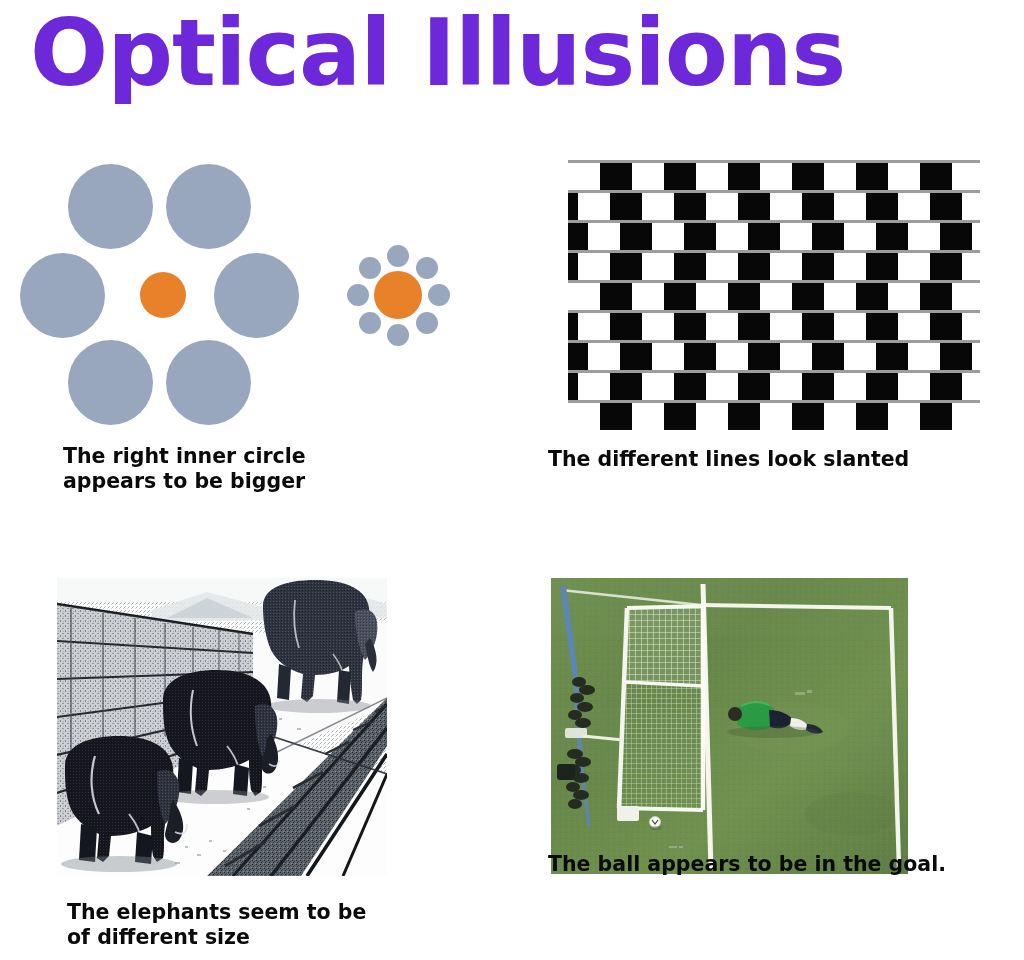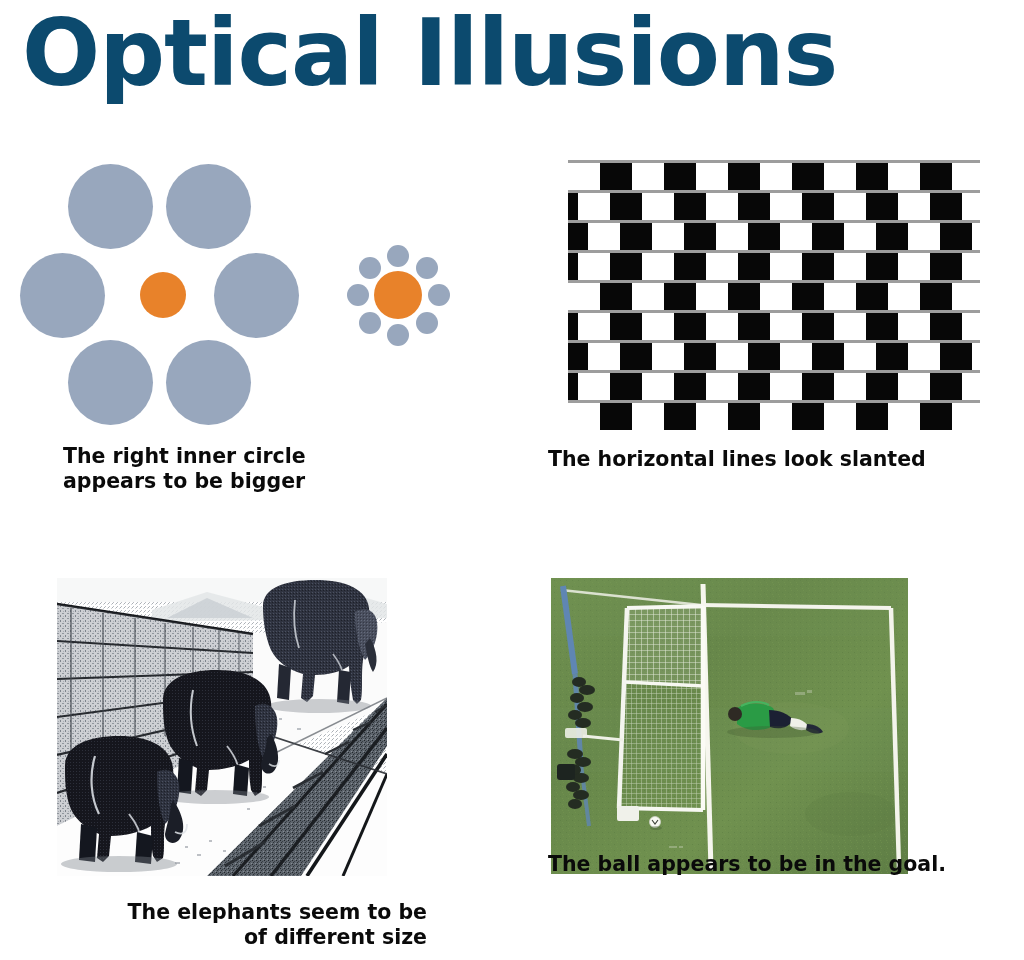--- a/index.html
+++ b/index.html
@@ -20,14 +20,14 @@
   
   #page-title {
     position: absolute;
-    left: 22px;
+    left: 30px;
     top: 4px;
     width: 980px;
     font-size: 92px;
     line-height: 100px;
     font-weight: bold;
     letter-spacing: -1px;
-    color: #0c4a6e;
+    color: #6d28d9;
     white-space: nowrap;
   }
 

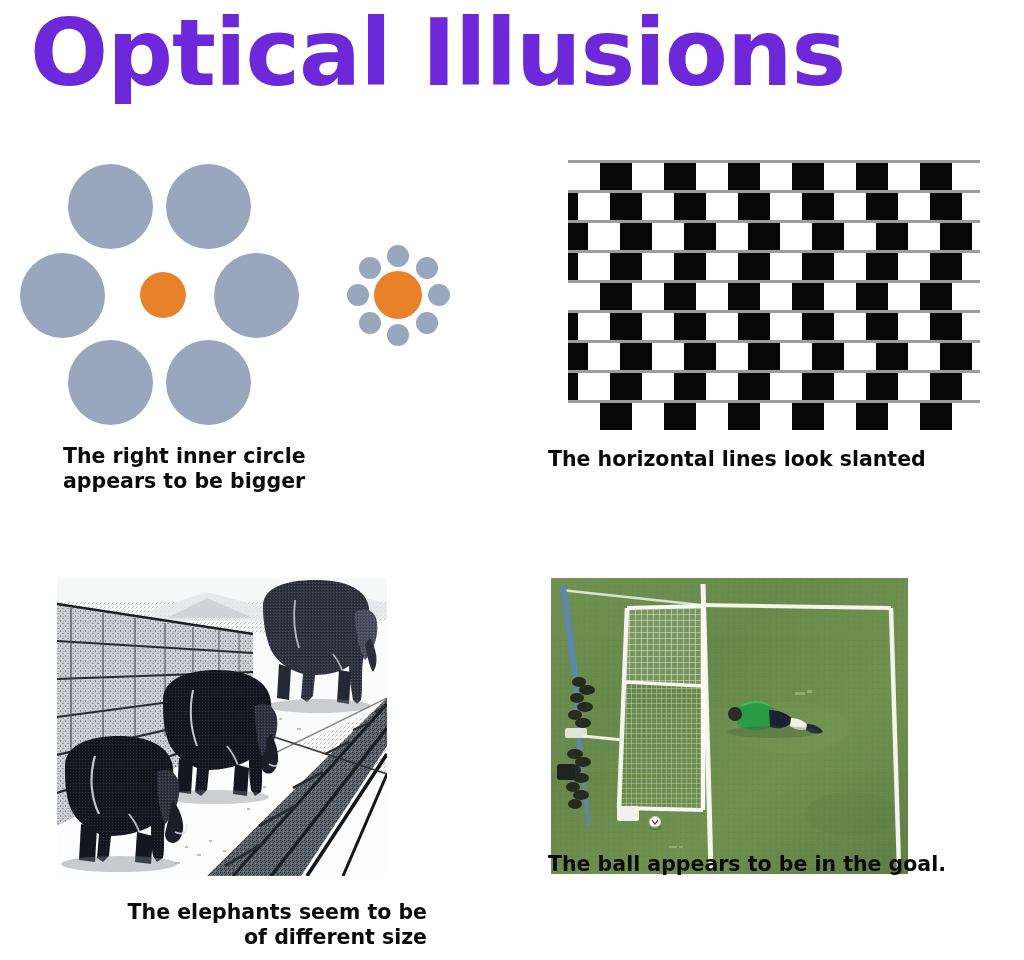--- a/index.html
+++ b/index.html
@@ -257,7 +257,7 @@
     </div>
   </div>
 
-<div class="caption" id="caption-cafewall" style="left:548px; top:447px; width:450px;">The horizontal lines look slanted</div>
+<div class="caption" id="caption-cafewall" style="left:548px; top:447px; width:450px;">The different lines look slanted</div>
 
 <div id="elephants-panel">
   <svg width="330" height="298" viewBox="0 0 330 298" xmlns="http://www.w3.org/2000/svg">

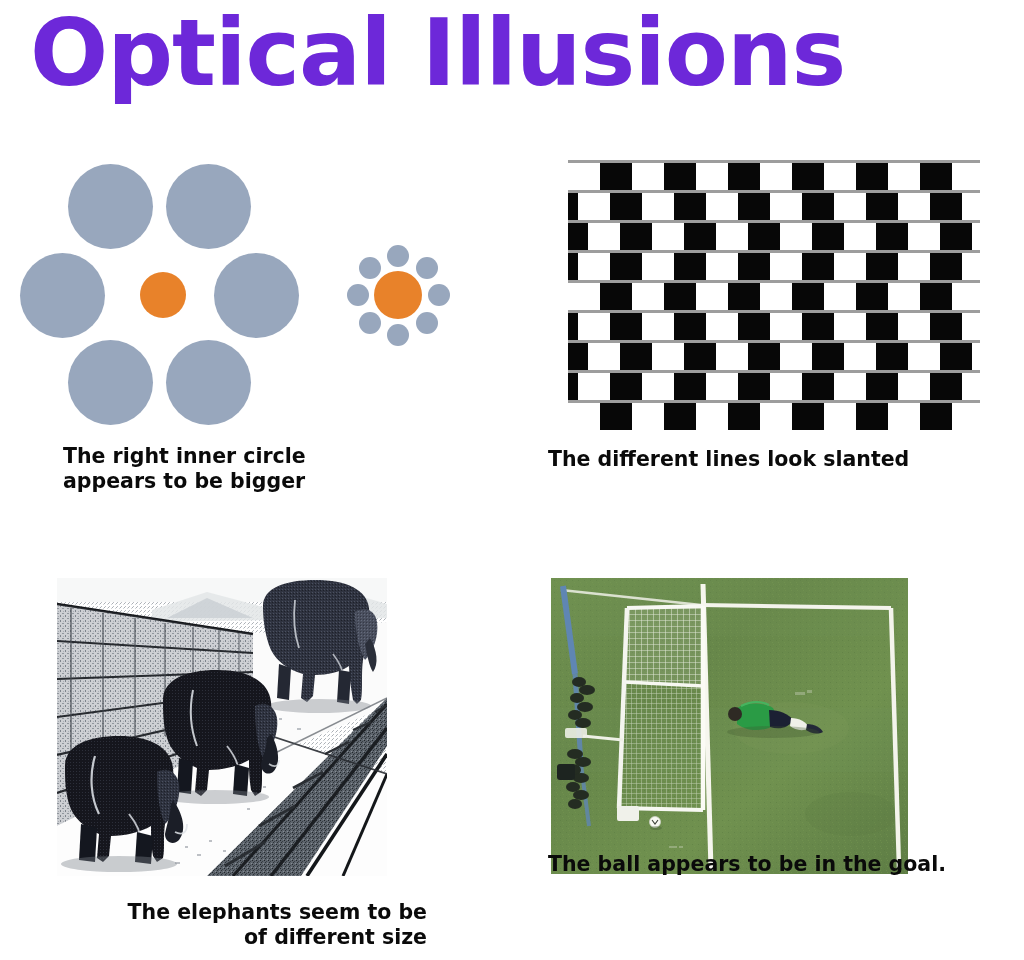--- a/index.html
+++ b/index.html
@@ -436,7 +436,7 @@
   </svg>
 </div>
 
-<div class="caption" id="caption-elephants" style="left:67px; top:900px; width:360px;text-align:right;">The elephants seem to be
+<div class="caption" id="caption-elephants" style="left:67px; top:900px; width:360px;">The elephants seem to be
 of different size</div>
 
 <div id="goal-panel">

